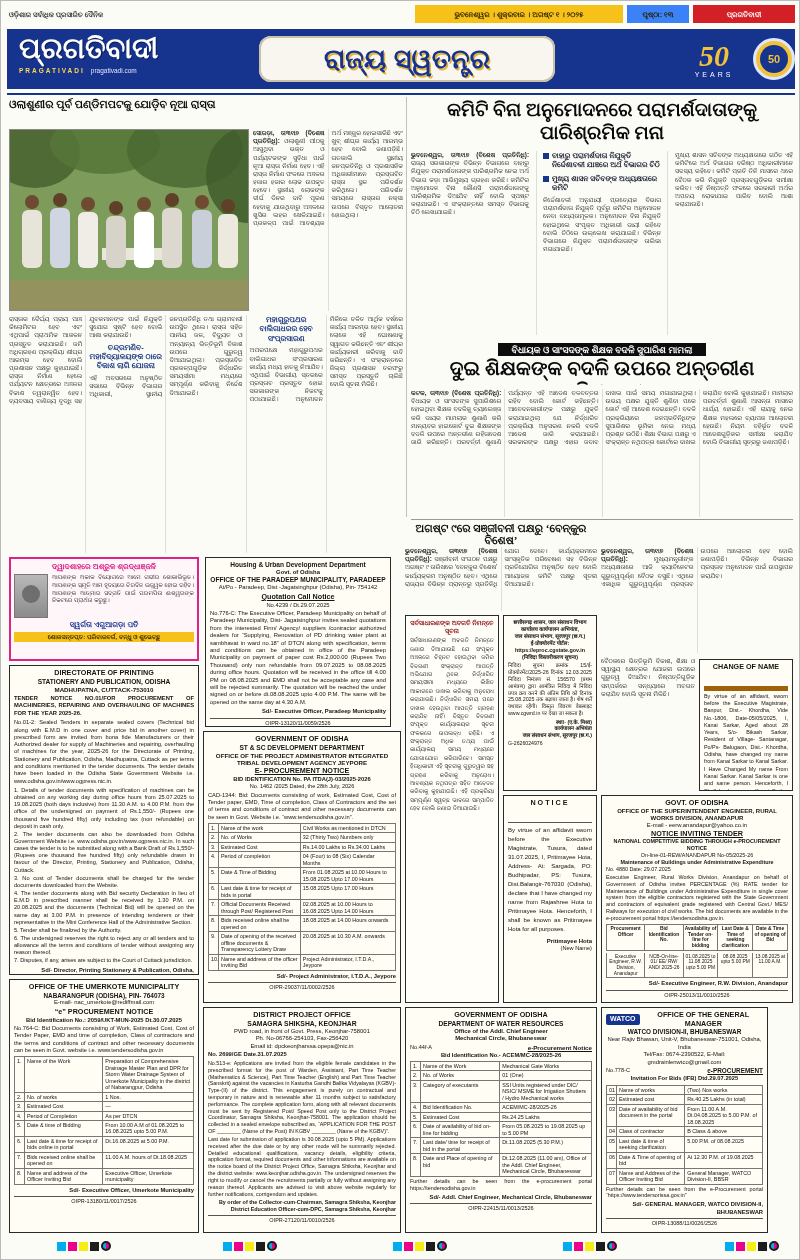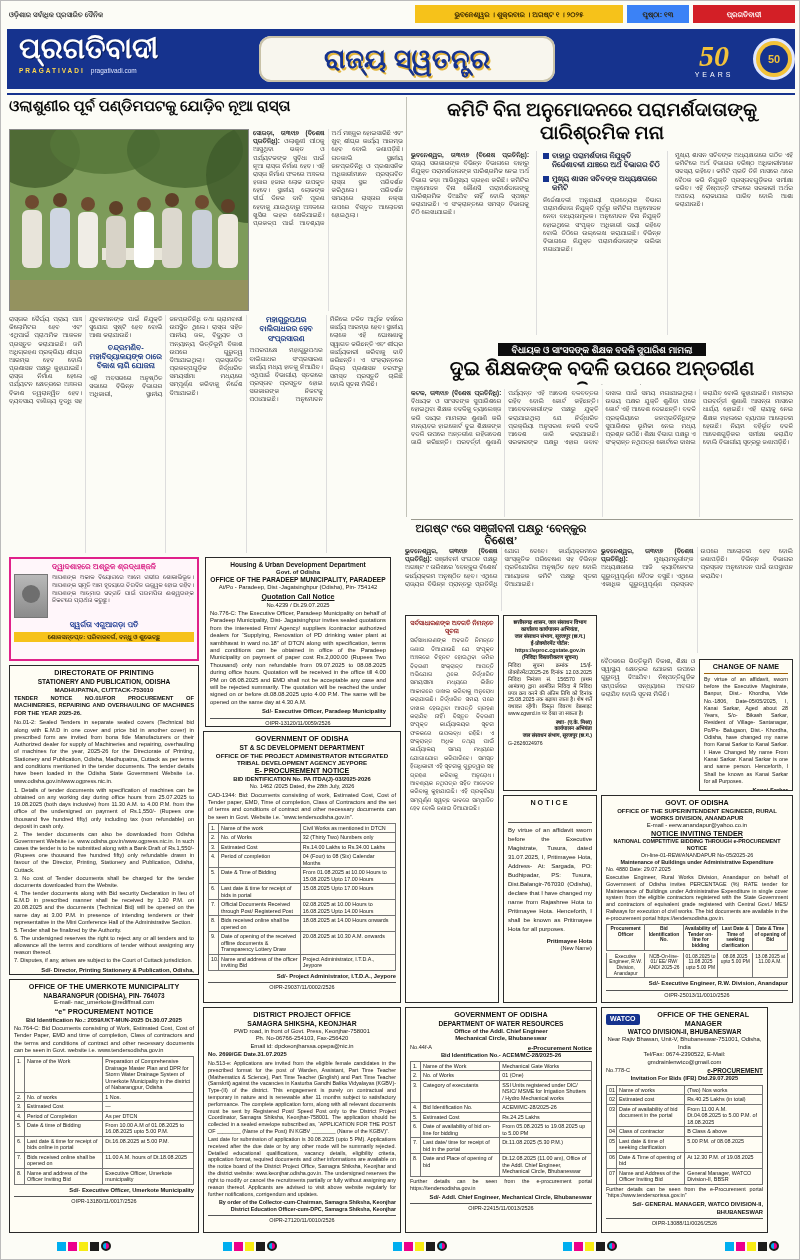--- a/index.html
+++ b/index.html
@@ -78,7 +78,7 @@
   </div>
   <div class="hrule" style="left:6px;top:92px;width:788px;border-top:2px solid #16338e;"></div>
 
-  <div class="abs headline" style="left:8px;top:97px;width:394px;height:28px;font-size:15px;">ଓଲାଶୁଣୀର ପୂର୍ବ ପଣ୍ଡିମପଟକୁ ଯୋଡ଼ିବ ନୂଆ ରାସ୍ତା</div>
+  <div class="abs headline" style="left:8px;top:97px;width:394px;height:28px;font-size:11px;">ଓଲାଶୁଣୀର ପୂର୍ବ ପଣ୍ଡିମପଟକୁ ଯୋଡ଼ିବ ନୂଆ ରାସ୍ତା</div>
 
   <div class="abs" style="left:8px;top:128px;width:240px;height:182px;border:1px solid #888;">
     <svg viewBox="0 0 240 182" width="240" height="182" preserveAspectRatio="none">

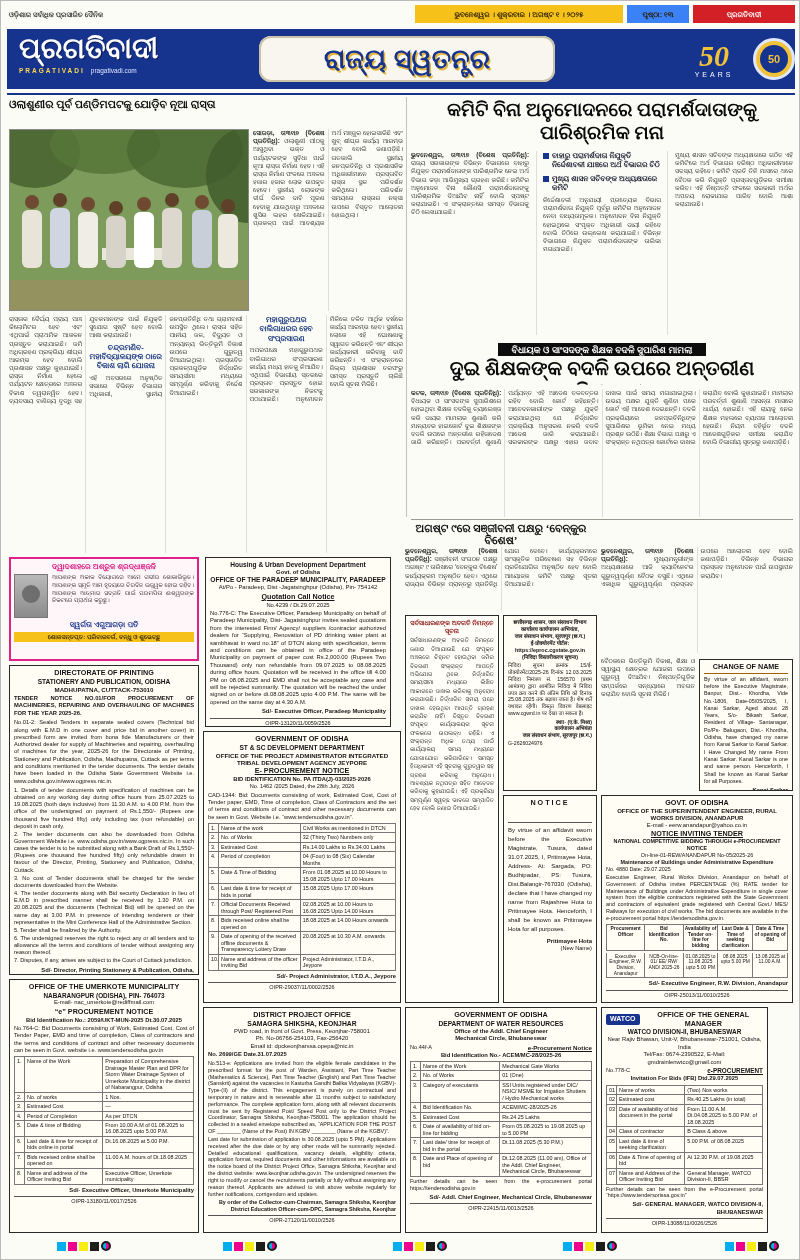--- a/index.html
+++ b/index.html
@@ -392,7 +392,7 @@
   </div>
 
   <div class="n" style="left:698px;top:658px;width:94px;height:132px;">
-    <div class="nt" style="border-bottom:1px solid #a16207;padding-bottom:1px;">CHANGE OF NAME</div>
+    <div class="nt" style="border-bottom:5px solid #a16207;padding-bottom:14px;">CHANGE OF NAME</div>
     <div class="j" style="font-size:5.4px;margin-top:2px;line-height:1.35;">By virtue of an affidavit, sworn before the Executive Magistrate, Banpur, Dist.- Khordha, Vide No.-1806, Date-05/05/2025, I, Kanai Sarkar, Aged about 28 Years, S/o- Bikash Sarkar, Resident of Village- Santanagar, Po/Ps- Balugaon, Dist.- Khordha, Odisha, have changed my name from Kanai Sarkar to Kanal Sarkar. I Have Changed My name From Kanai Sarkar. Kanal Sarkar is one and same person. Henceforth, I Shall be known as Kanai Sarkar for all Purposes.</div>
     <div class="rt b" style="font-size:5.8px;margin-top:2px;">Kanai Sarkar</div>
   </div>

